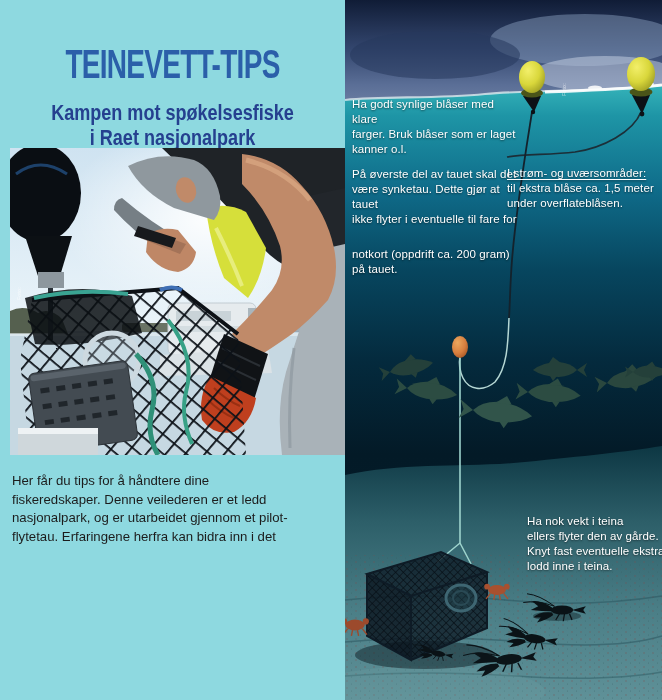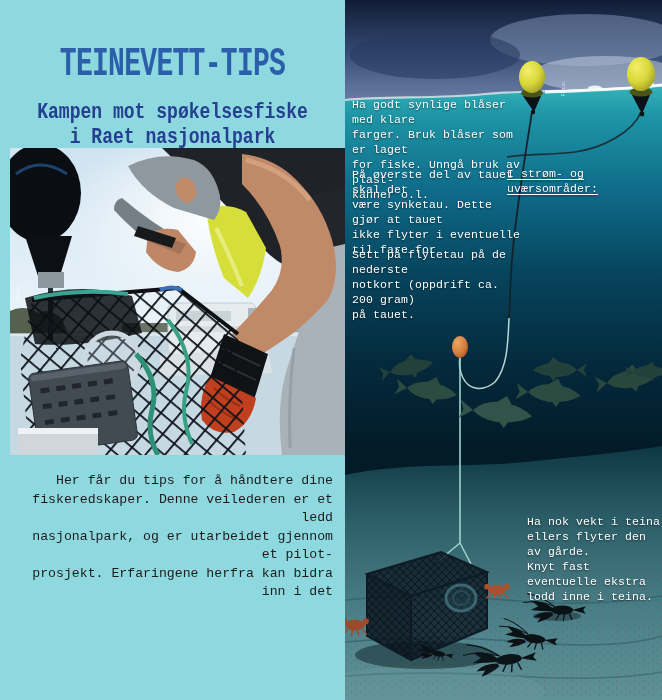--- a/index.html
+++ b/index.html
@@ -4,7 +4,7 @@
 <style>
   html,body{margin:0;padding:0;background:#555;}
   #page{position:relative;width:662px;height:700px;overflow:hidden;
-        font-family:Liberation Mono, monospace;background:#8ed9e0;}
+        font-family:Liberation Sans, sans-serif;background:#8ed9e0;}
   
   #left-panel{position:absolute;left:0;top:0;width:345px;height:700px;background:#8ed9e0;}
   .title{position:absolute;left:0;top:42px;width:345px;text-align:center;

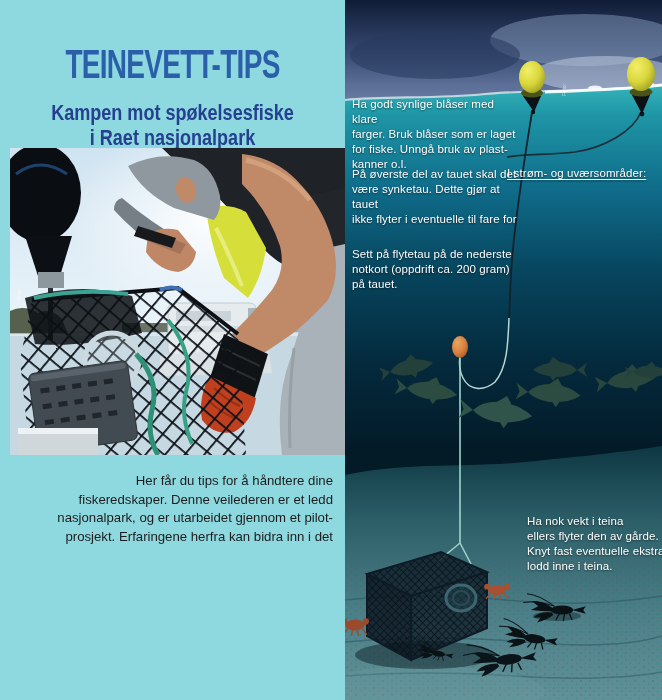--- a/index.html
+++ b/index.html
@@ -305,7 +305,6 @@
     <div id="tip-buoys" class="tip">
       <div>Ha godt synlige blåser med klare</div>
       <div>farger. Bruk blåser som er laget</div>
-      <div>for fiske. Unngå bruk av plast-</div>
       <div>kanner o.l.</div>
     </div>
     <div id="tip-sink" class="tip">

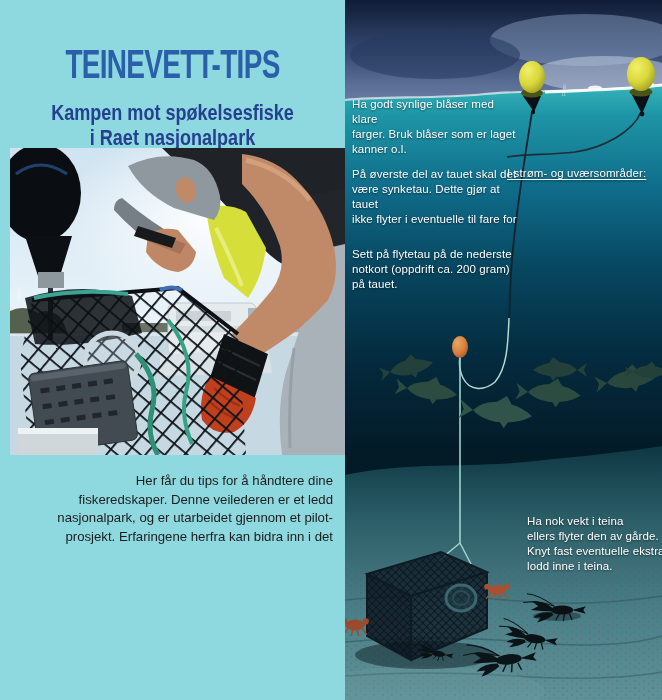--- a/index.html
+++ b/index.html
@@ -319,6 +319,7 @@
     </div>
     <div id="tip-storm" class="tip">
       <div class="heading">I strøm- og uværsområder:</div>
+      <div>til ekstra blåse ca. 1,5 meter</div>
     </div>
     <div id="tip-weight" class="tip">
       <div>Ha nok vekt i teina</div>

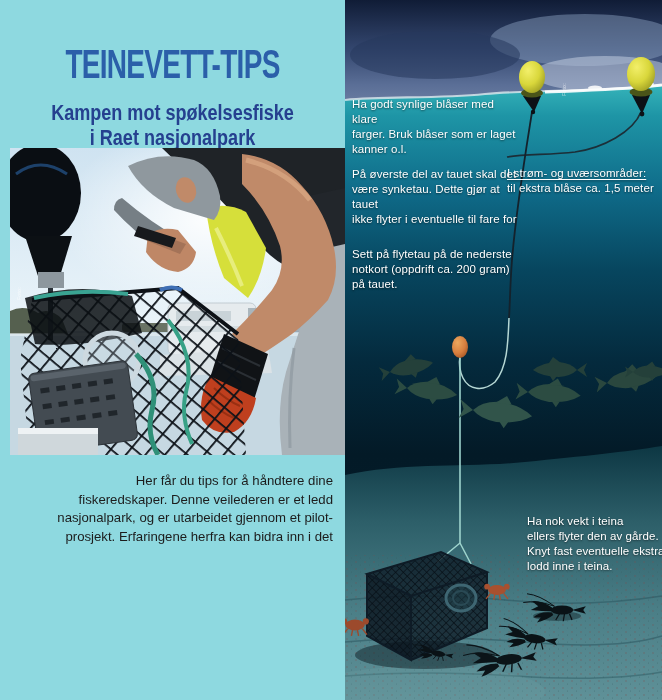--- a/index.html
+++ b/index.html
@@ -320,6 +320,7 @@
     <div id="tip-storm" class="tip">
       <div class="heading">I strøm- og uværsområder:</div>
       <div>til ekstra blåse ca. 1,5 meter</div>
+      <div>under overflateblåsen.</div>
     </div>
     <div id="tip-weight" class="tip">
       <div>Ha nok vekt i teina</div>

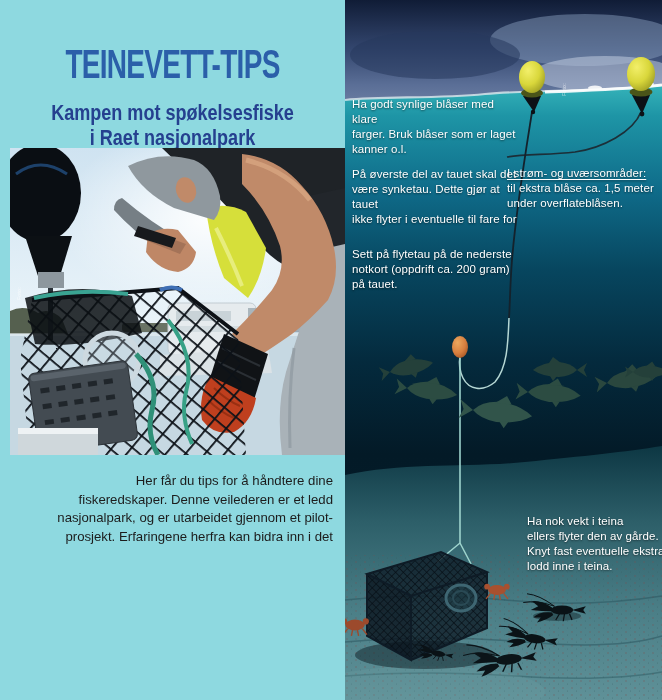--- a/index.html
+++ b/index.html
@@ -313,7 +313,6 @@
       <div>ikke flyter i eventuelle til fare for</div>
     </div>
     <div id="tip-float" class="tip">
-      <div>Sett på flytetau på de nederste</div>
       <div>notkort (oppdrift ca. 200 gram)</div>
       <div>på tauet.</div>
     </div>

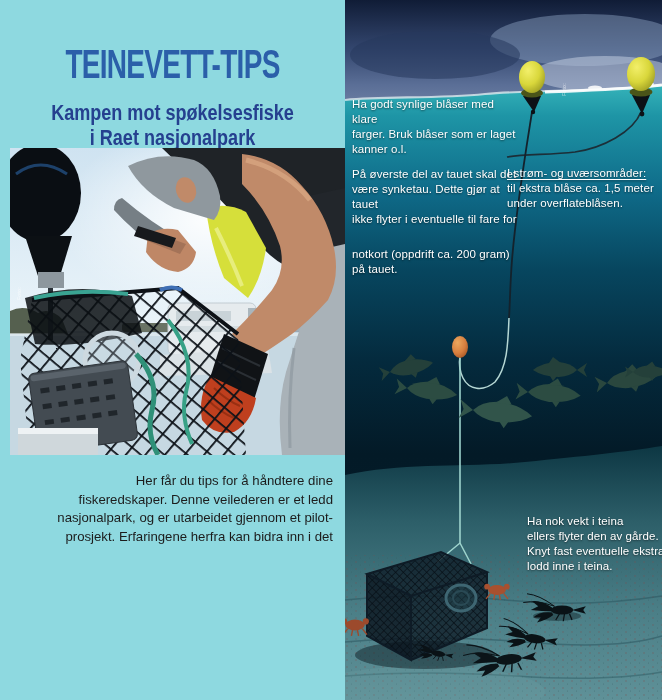--- a/index.html
+++ b/index.html
@@ -14,7 +14,7 @@
             font-size:22px;font-weight:bold;color:#25408f;line-height:25px;
             transform:scaleX(.82);transform-origin:50% 50%;}
   #left-photo{position:absolute;left:10px;top:148px;width:335px;height:307px;}
-  .intro{position:absolute;left:12px;top:472px;width:321px;text-align:right;
+  .intro{position:absolute;left:12px;top:472px;width:321px;text-align:left;
          font-size:13.2px;line-height:18.5px;color:#1c1c1c;}
   #logo-row{position:absolute;left:0;top:598px;width:345px;height:70px;}
   

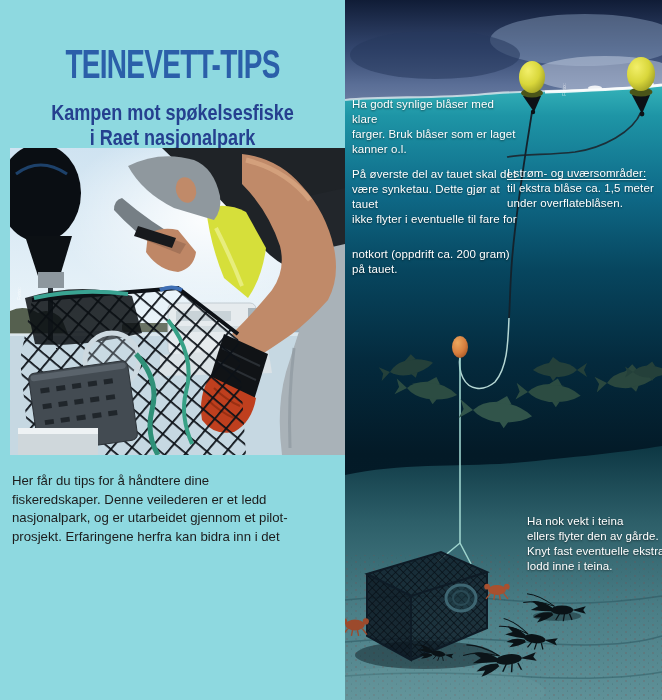--- a/index.html
+++ b/index.html
@@ -148,7 +148,7 @@
       <div>Her får du tips for å håndtere dine</div>
       <div>fiskeredskaper. Denne veilederen er et ledd</div>
       <div>nasjonalpark, og er utarbeidet gjennom et pilot-</div>
-      <div>prosjekt. Erfaringene herfra kan bidra inn i det</div>
+      <div>flytetau. Erfaringene herfra kan bidra inn i det</div>
     </div>
 
     <div id="logo-row">

